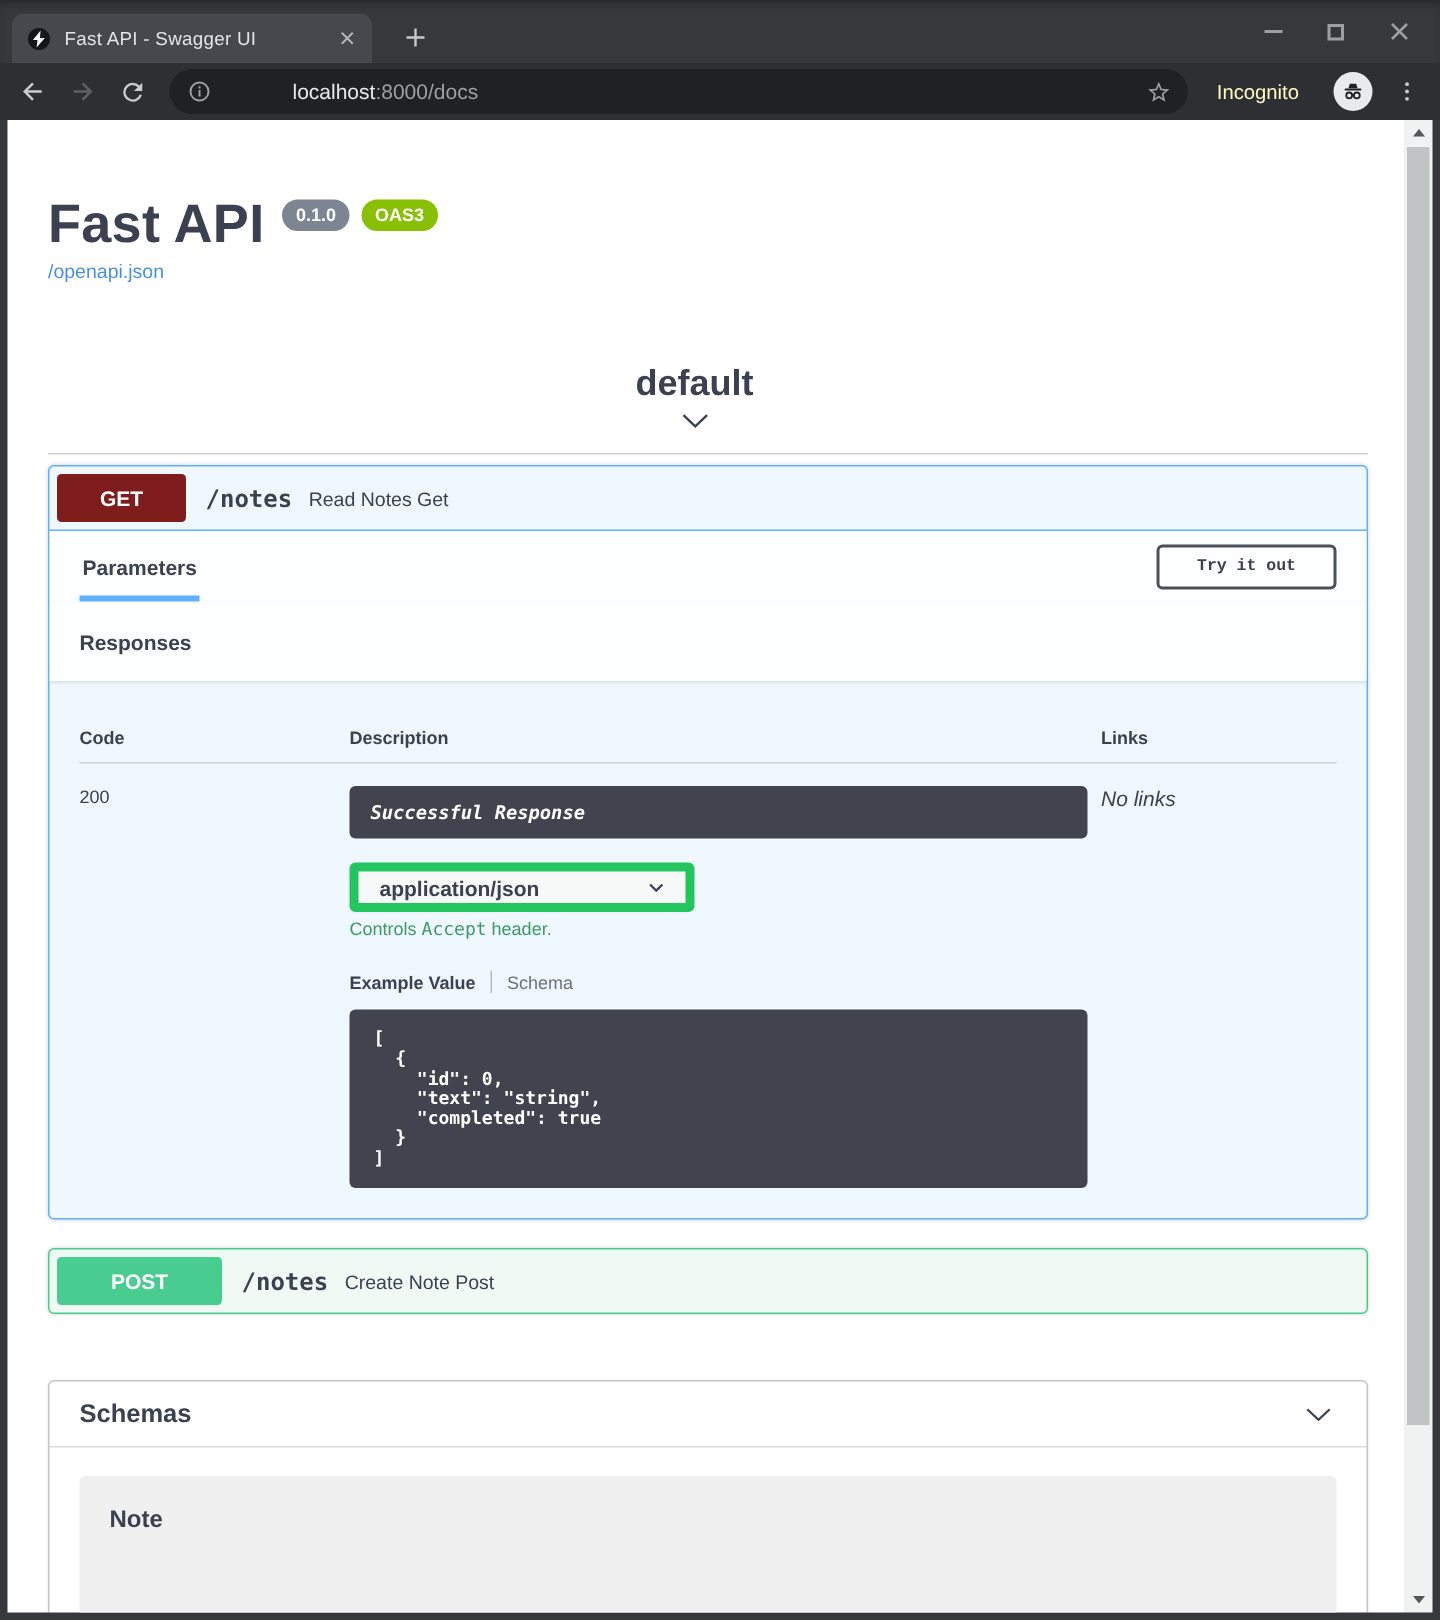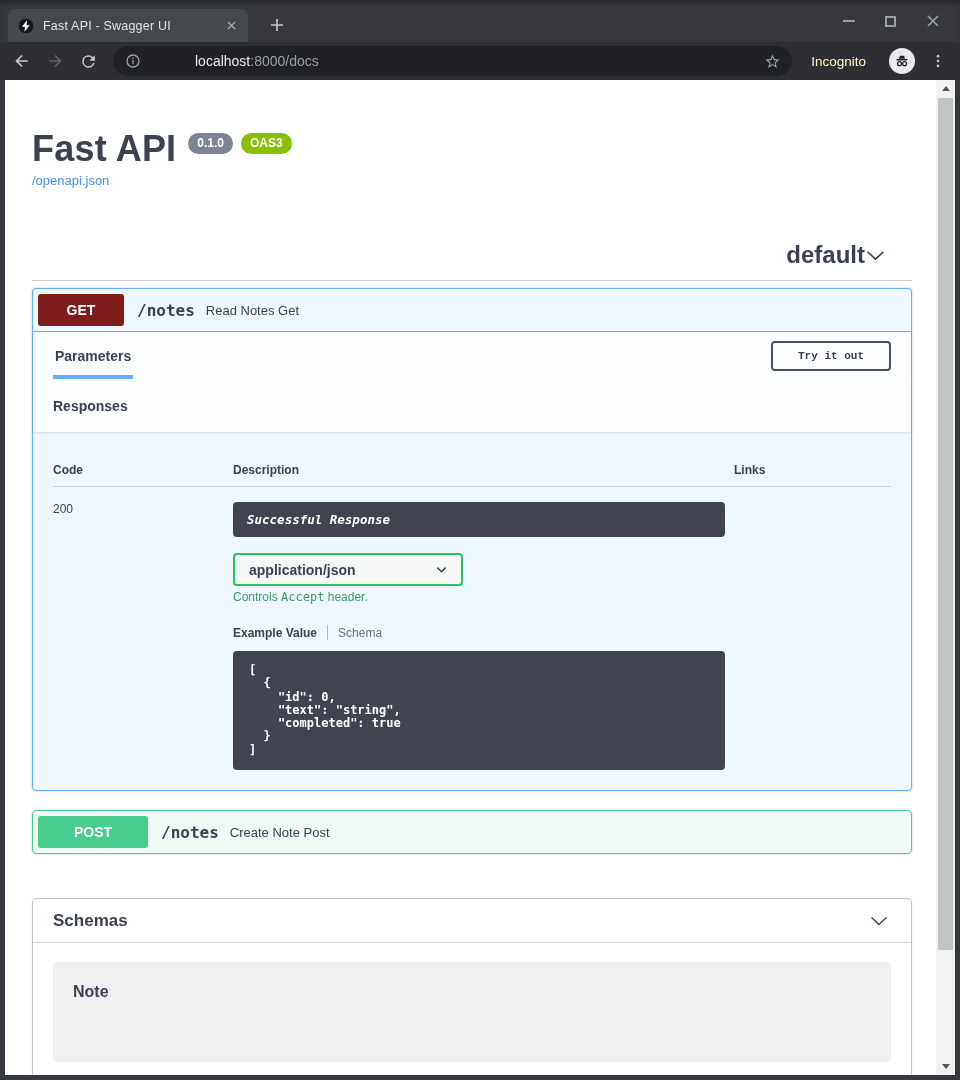--- a/index.html
+++ b/index.html
@@ -53,8 +53,8 @@
   .badge.oas { background:#89bf04; }
   .spec-link { display:inline-block; margin-top:3px; font-size:13px; color:#4990e2; text-decoration:none; }
 
-  .tag-header { margin-top:52px; display:flex; align-items:center; justify-content:flex-end;
-                padding:0 26px 11px 8px; border-bottom:1px solid rgba(59,65,81,.25); }
+  .tag-header { margin-top:52px; display:flex; align-items:center; justify-content:flex-start;
+                padding:0 26px 11px 8px; border-bottom:1px solid rgba(59,65,81,.25);flex-direction:column; }
   .tag-title { font-size:24px; font-weight:600; }
 
   .opblock { border-radius:4px; box-shadow:0 0 3px rgba(0,0,0,.19); }

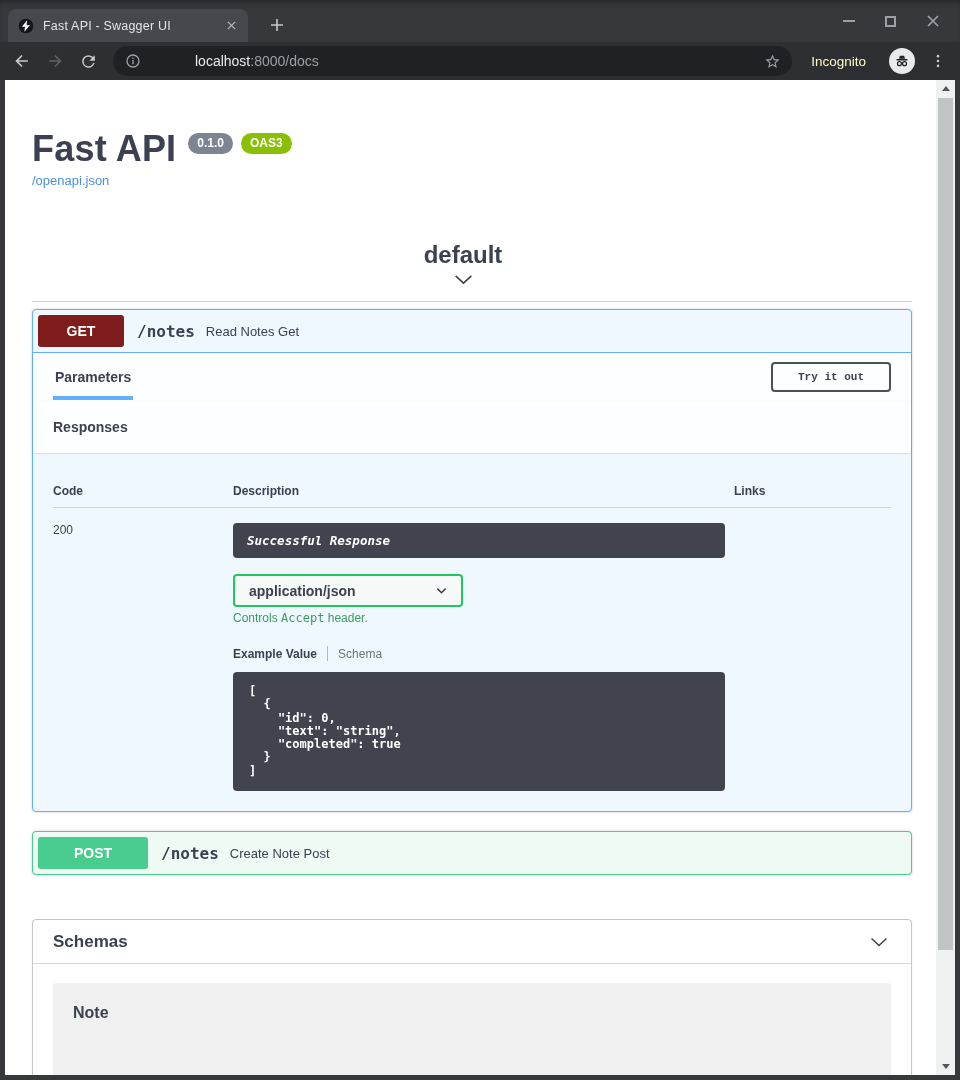--- a/index.html
+++ b/index.html
@@ -270,6 +270,7 @@
   }
 ]</div>
             </div>
+            <div class="resp-cell links-cell">No links</div>
           </div>
         </div>
       </div>

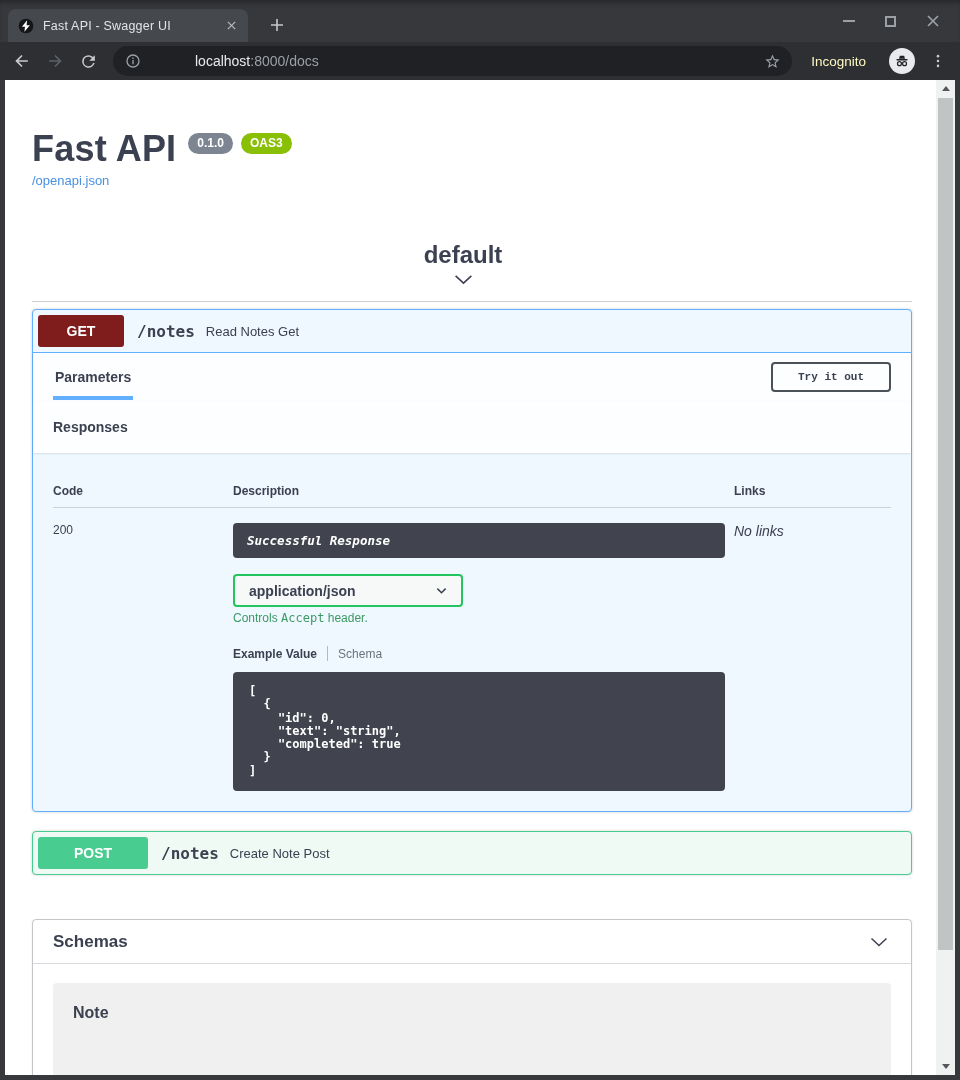--- a/index.html
+++ b/index.html
@@ -88,7 +88,7 @@
   .links-cell { font-size:14px; font-style:italic; }
   .markdown-box { max-width:492px; background:#41444e; border-radius:4px; padding:10px 14px; color:#fff;
                   font-family:"DejaVu Sans Mono", monospace; font-size:12.5px; font-style:italic; font-weight:700; }
-  .media-select { margin-top:16px; width:230px; height:33px; border:2px solid #22c55e; border-radius:4px;
+  .media-select { margin-top:16px; width:230px; height:33px; border:6px solid #22c55e; border-radius:4px;
                   background:#f7f9f9; display:flex; align-items:center; padding:0 12px 0 14px;
                   font-weight:700; font-size:14px; color:#3b4151; }
   .media-caret { margin-left:auto; display:flex; }

